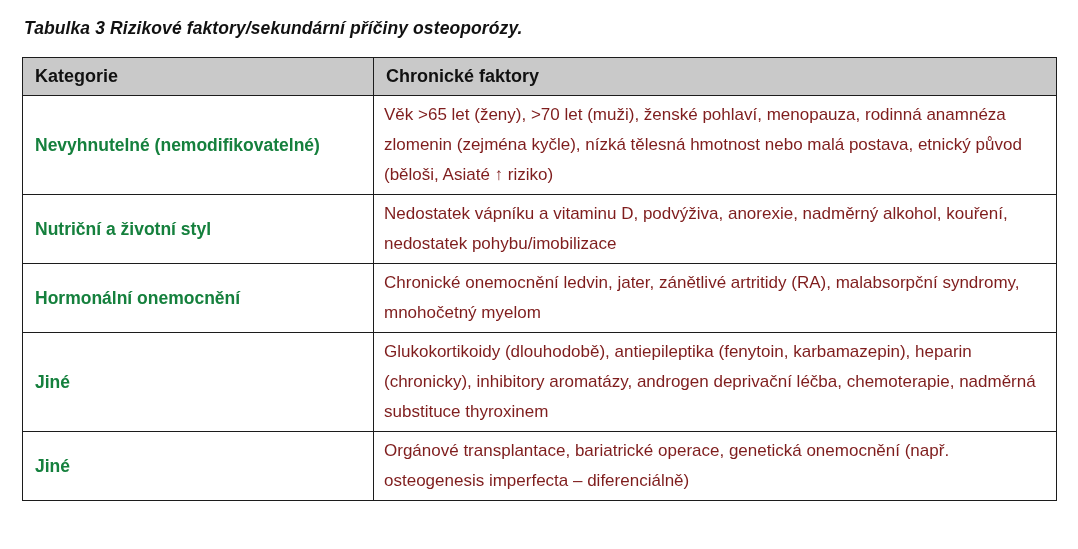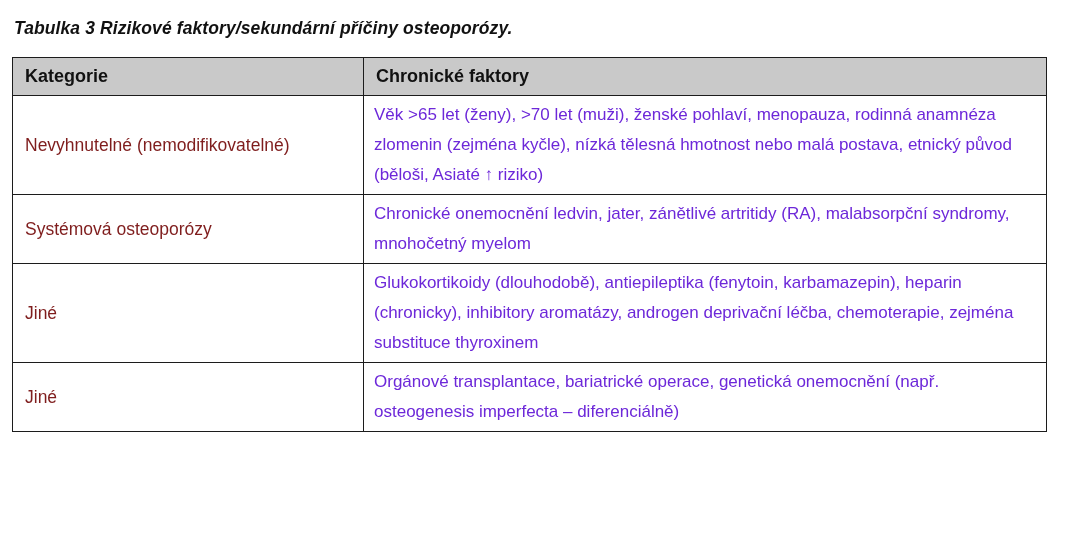--- a/index.html
+++ b/index.html
@@ -16,7 +16,7 @@
     box-sizing: border-box;
     width: 1078px;
     height: 549px;
-    padding: 14px 22px 0 12px;
+    padding: 14px 22px 0 22px;
   }
   .doc-title {
     font-size: 17.5px;

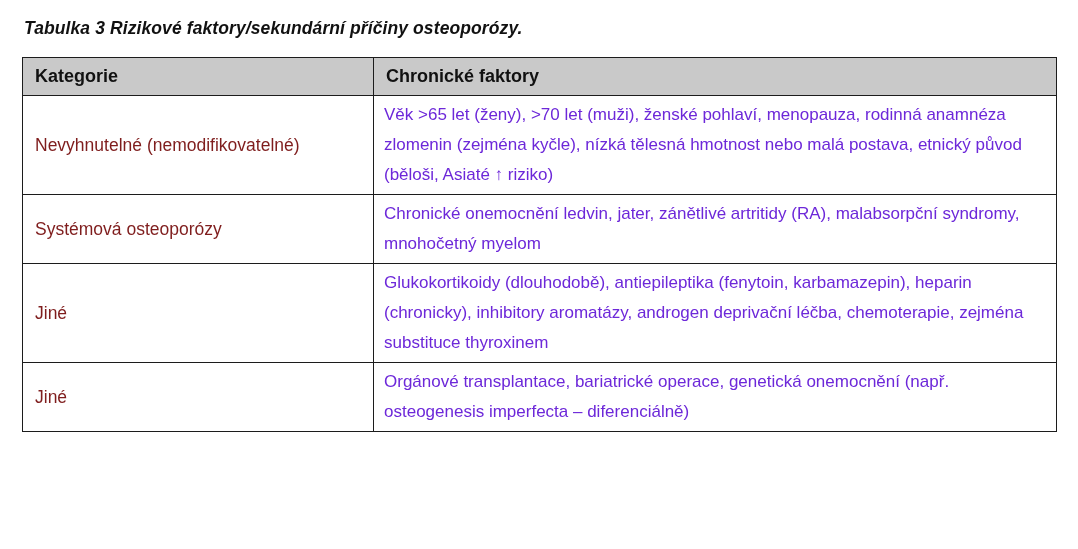--- a/index.html
+++ b/index.html
@@ -61,7 +61,7 @@
     line-height: 30px;
     padding: 4px 14px 4px 10px;
     vertical-align: middle;
-    color: #6d28d9;
+    color: #7f1d1d;
   }
 </style>
 </head>

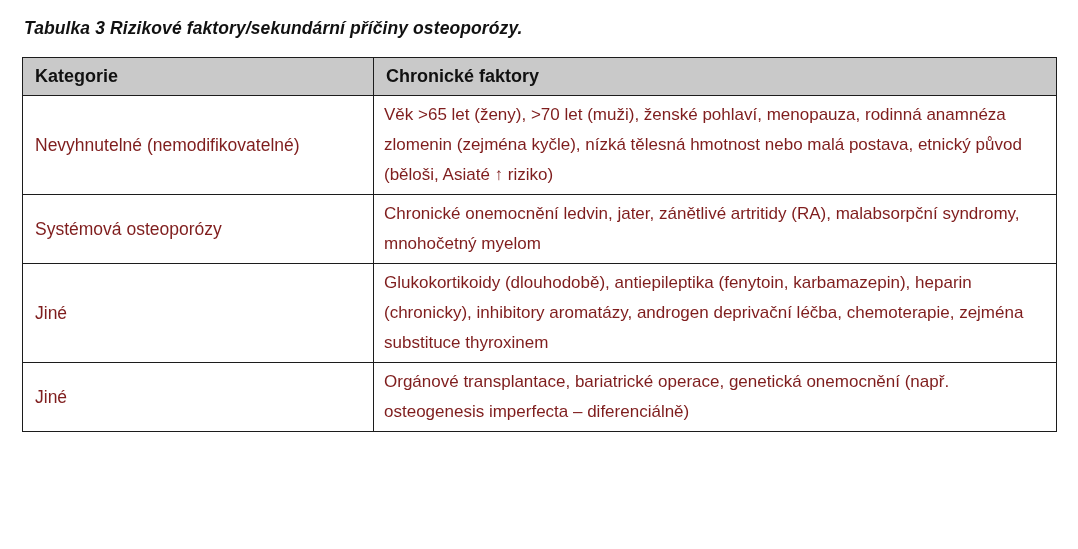--- a/index.html
+++ b/index.html
@@ -51,9 +51,9 @@
   }
   td.cat {
     font-size: 17.5px;
-    font-weight: normal;
+    font-weight: bold;
     padding: 6px 10px 6px 12px;
-    color: #7f1d1d;
+    color: #15803d;
   }
   td.fac {
     font-size: 17px;

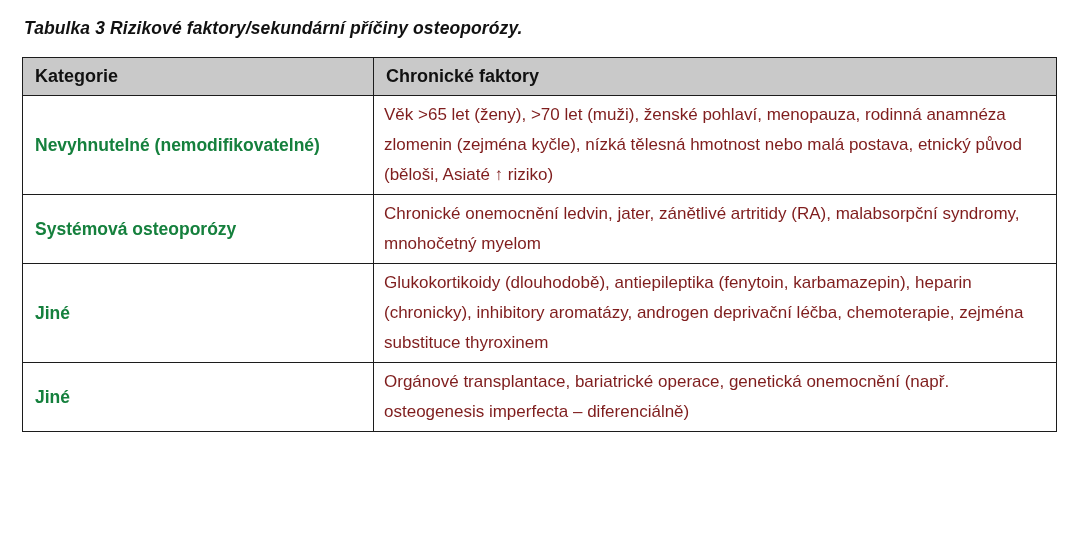--- a/index.html
+++ b/index.html
@@ -87,6 +87,10 @@
     <td class="fac">Věk &gt;65 let (ženy), &gt;70 let (muži), ženské pohlaví, menopauza, rodinná anamnéza zlomenin (zejména kyčle), nízká tělesná hmotnost nebo malá postava, etnický původ (běloši, Asiaté ↑ riziko)</td>
   </tr>
         <tr>
+    <td class="cat">Nutriční a životní styl</td>
+    <td class="fac">Nedostatek vápníku a vitaminu D, podvýživa, anorexie, nadměrný alkohol, kouření, nedostatek pohybu/imobilizace</td>
+  </tr>
+        <tr>
     <td class="cat">Systémová osteoporózy</td>
     <td class="fac">Chronické onemocnění ledvin, jater, zánětlivé artritidy (RA), malabsorpční syndromy, mnohočetný myelom</td>
   </tr>

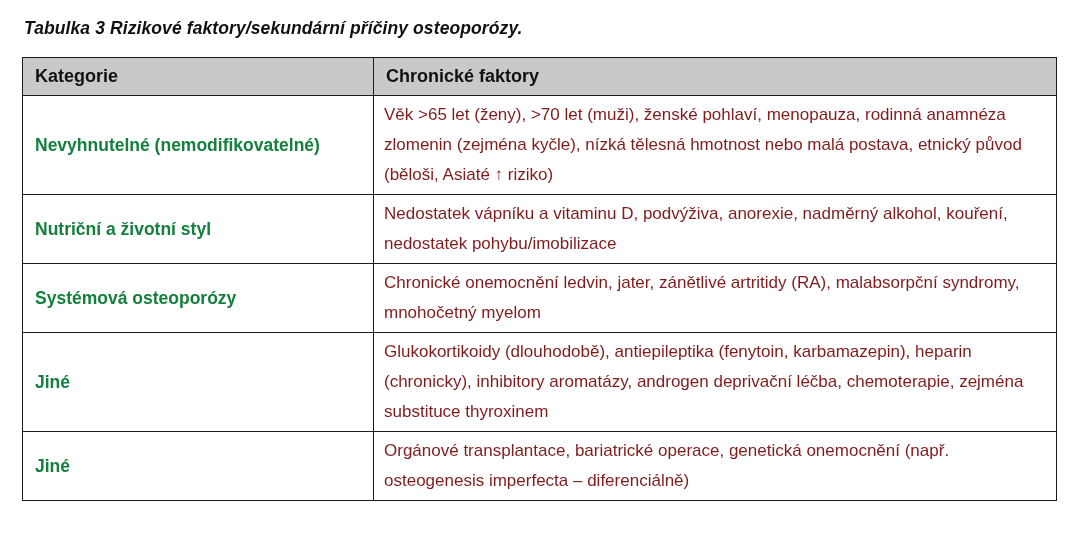--- a/index.html
+++ b/index.html
@@ -91,7 +91,7 @@
     <td class="fac">Nedostatek vápníku a vitaminu D, podvýživa, anorexie, nadměrný alkohol, kouření, nedostatek pohybu/imobilizace</td>
   </tr>
         <tr>
-    <td class="cat">Systémová osteoporózy</td>
+    <td class="cat">Hormonální onemocnění</td>
     <td class="fac">Chronické onemocnění ledvin, jater, zánětlivé artritidy (RA), malabsorpční syndromy, mnohočetný myelom</td>
   </tr>
         <tr>

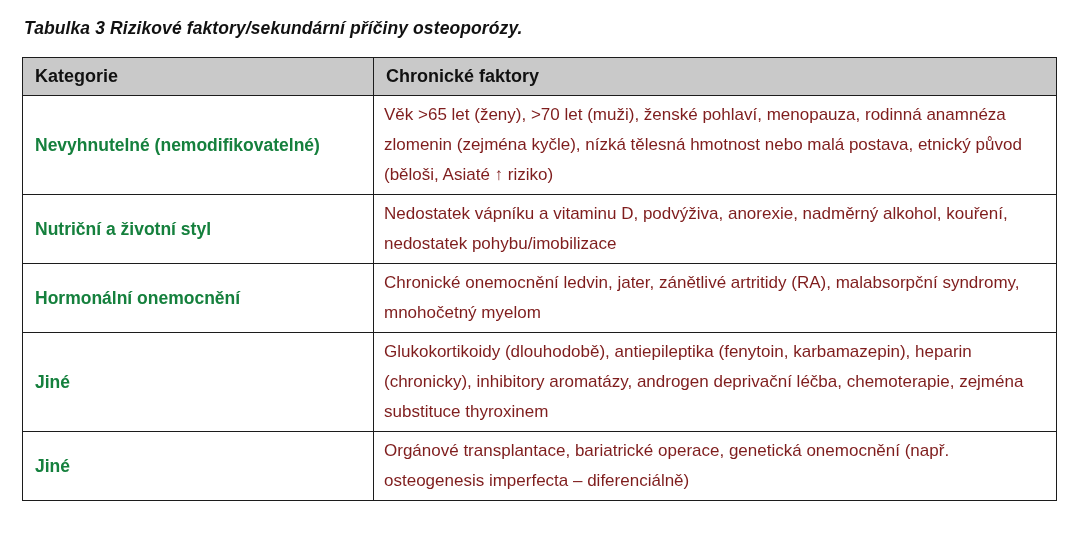--- a/index.html
+++ b/index.html
@@ -96,7 +96,7 @@
   </tr>
         <tr>
     <td class="cat">Jiné</td>
-    <td class="fac">Glukokortikoidy (dlouhodobě), antiepileptika (fenytoin, karbamazepin), heparin (chronicky), inhibitory aromatázy, androgen deprivační léčba, chemoterapie, zejména substituce thyroxinem</td>
+    <td class="fac">Glukokortikoidy (dlouhodobě), antiepileptika (fenytoin, karbamazepin), heparin (chronicky), inhibitory aromatázy, androgen deprivační léčba, chemoterapie, nadměrná substituce thyroxinem</td>
   </tr>
         <tr>
     <td class="cat">Jiné</td>

